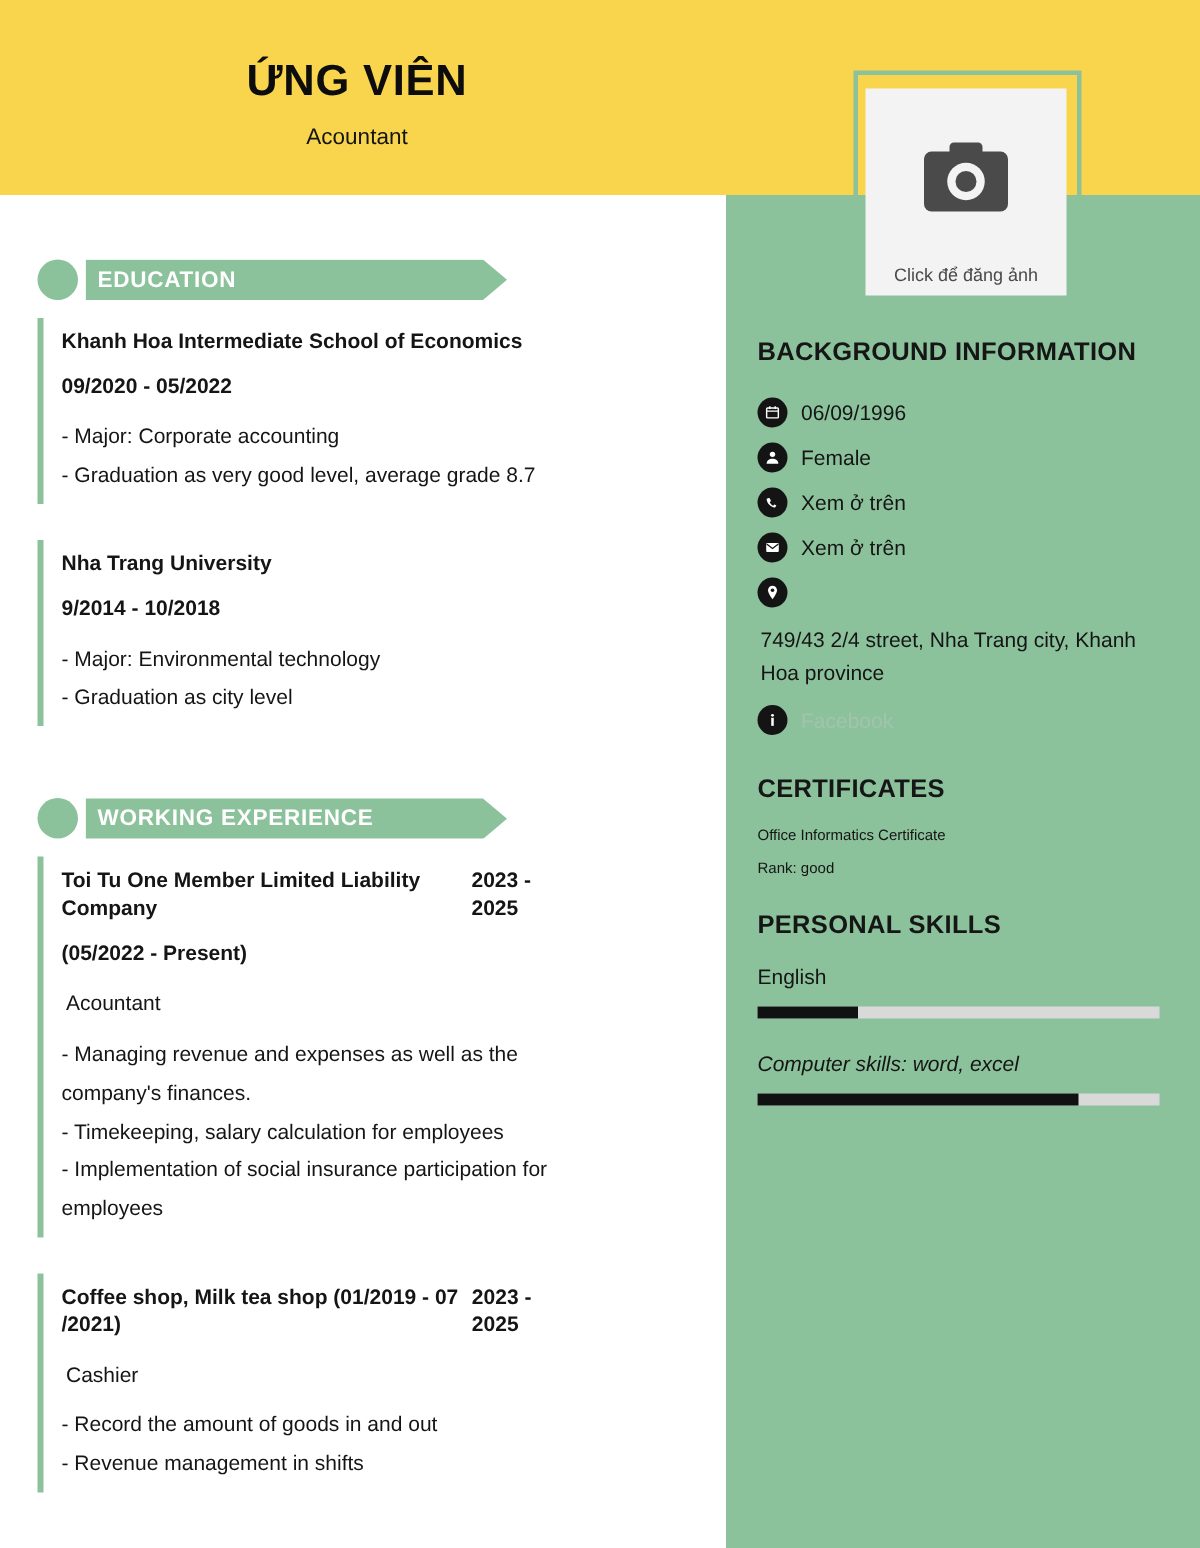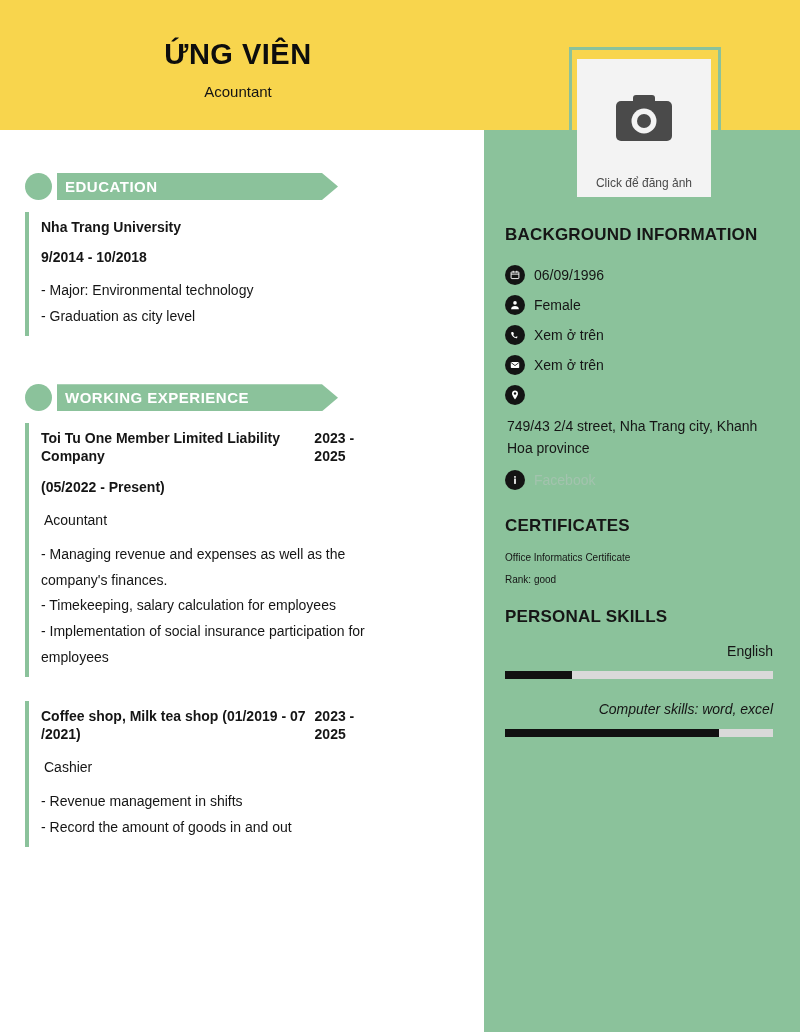--- a/index.html
+++ b/index.html
@@ -102,6 +102,14 @@
     <div class="banner-ribbon">EDUCATION</div>
   </div>
 
+  <div class="entry">
+    <div class="entry-title">Khanh Hoa Intermediate School of Economics</div>
+    <div class="entry-title">09/2020 - 05/2022</div>
+    <div class="entry-details">
+      <p class="entry-line">- Major: Corporate accounting</p>
+      <p class="entry-line">- Graduation as very good level, average grade 8.7</p>
+    </div>
+  </div>
 
   <div class="entry">
     <div class="entry-title">Nha Trang University</div>

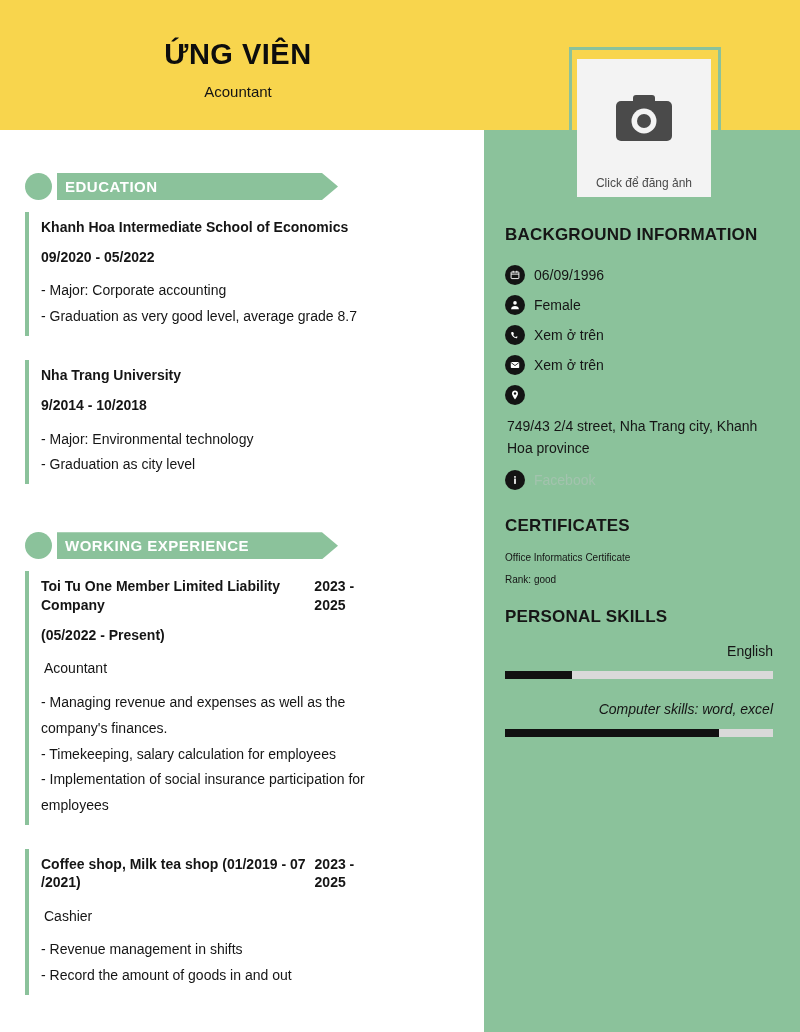--- a/index.html
+++ b/index.html
@@ -66,7 +66,7 @@
   .cert-lines{margin-top:16px;}
   .cert-line{font-size:10px;margin-bottom:11px;}
   .heading-skills{margin-top:22px;}
-  .skill-label{font-size:14px;margin:16px 0 12px;text-align:right;}
+  .skill-label{font-size:14px;margin:16px 0 12px;}
   .skill-bar{width:100%;height:8px;background:var(--bar_track);}
   .skill-fill{height:100%;background:var(--bar_fill);}
   .skill-item+.skill-item .skill-label{margin-top:22px;font-style:italic;}

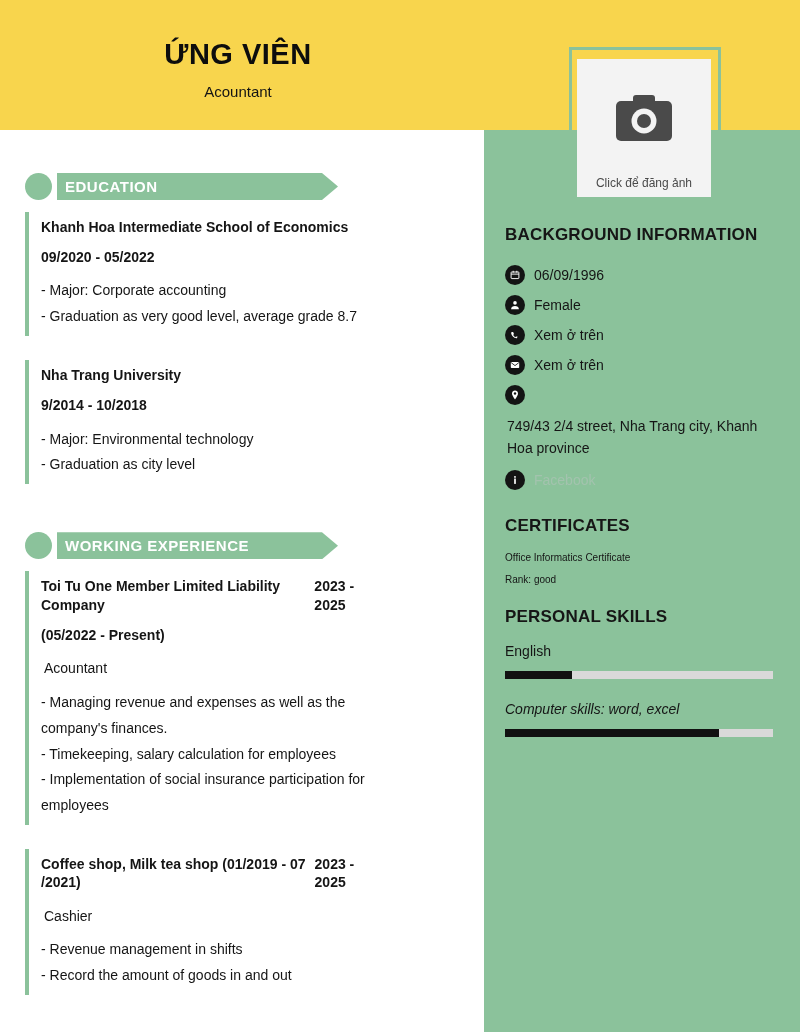--- a/index.html
+++ b/index.html
@@ -146,8 +146,8 @@
     </div>
     <div class="entry-role">Cashier</div>
     <div class="entry-details">
+      <p class="entry-line">- Record the amount of goods in and out</p>
       <p class="entry-line">- Revenue management in shifts</p>
-      <p class="entry-line">- Record the amount of goods in and out</p>
     </div>
   </div>
 

